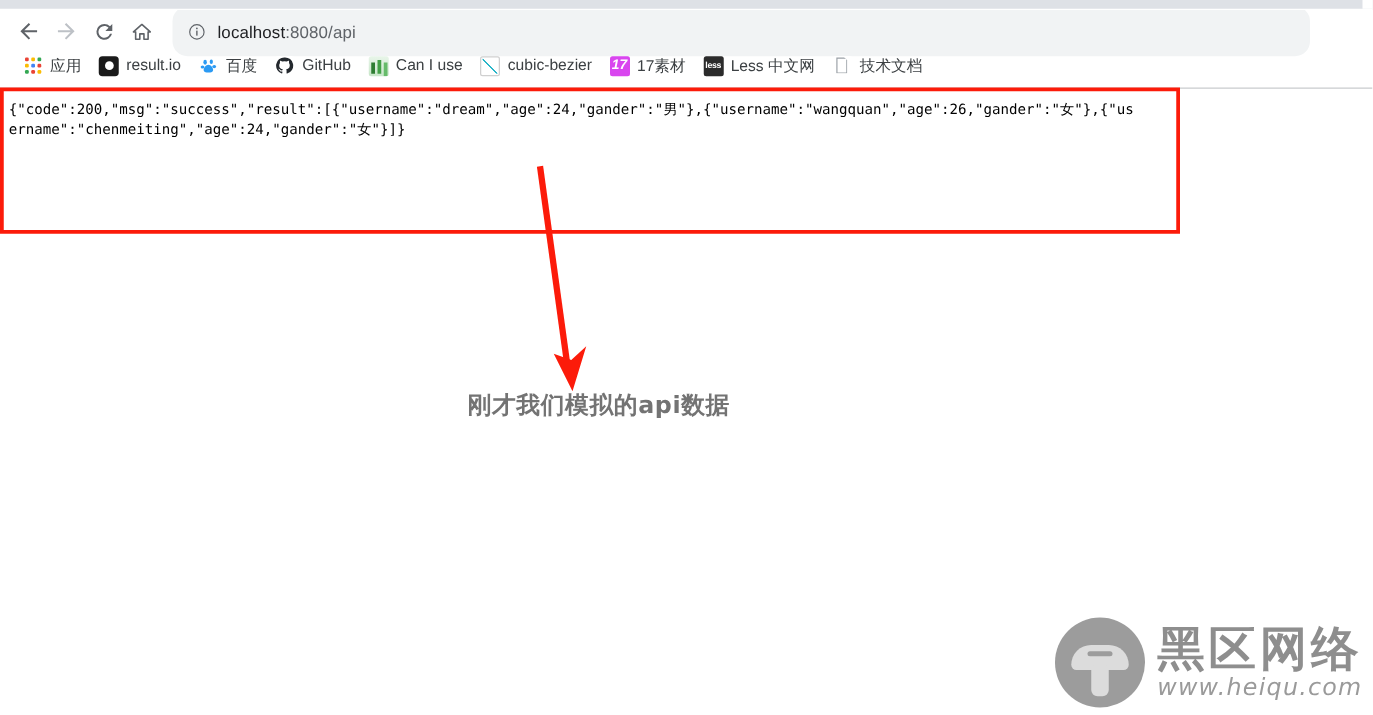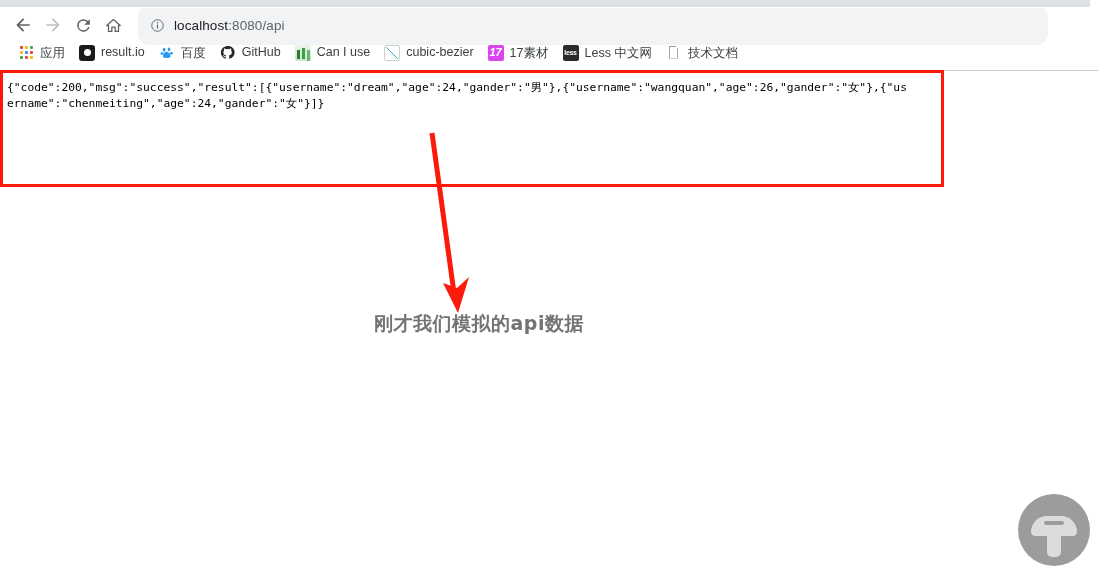--- a/index.html
+++ b/index.html
@@ -481,6 +481,10 @@
     <span class="stem"></span>
     <span class="gill"></span>
   </div>
+  <div id="watermark-text">
+    <div id="watermark-cn">黑区网络</div>
+    <div id="watermark-url">www.heiqu.com</div>
+  </div>
 </div>
 
 </body></html>

